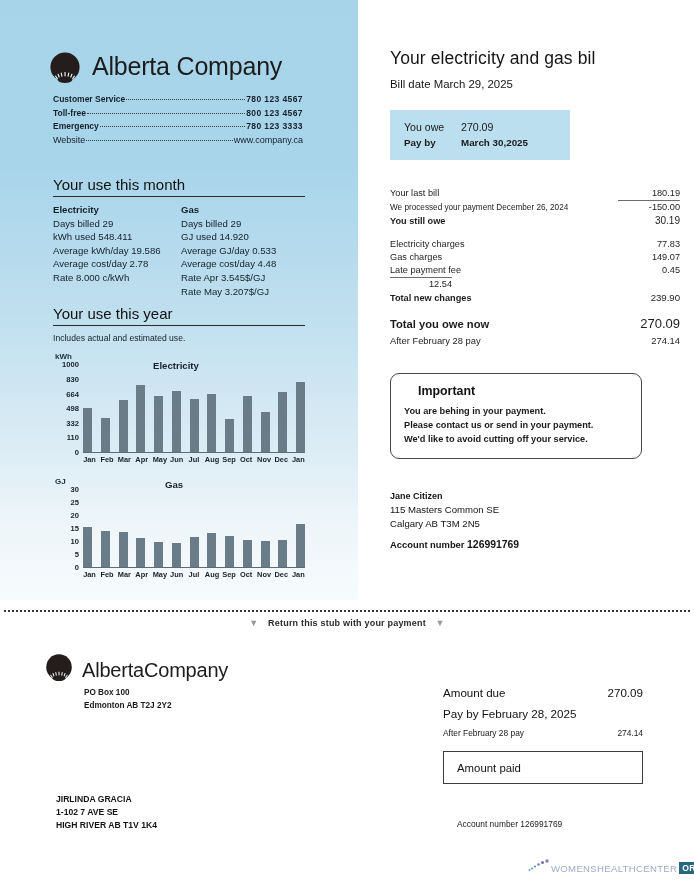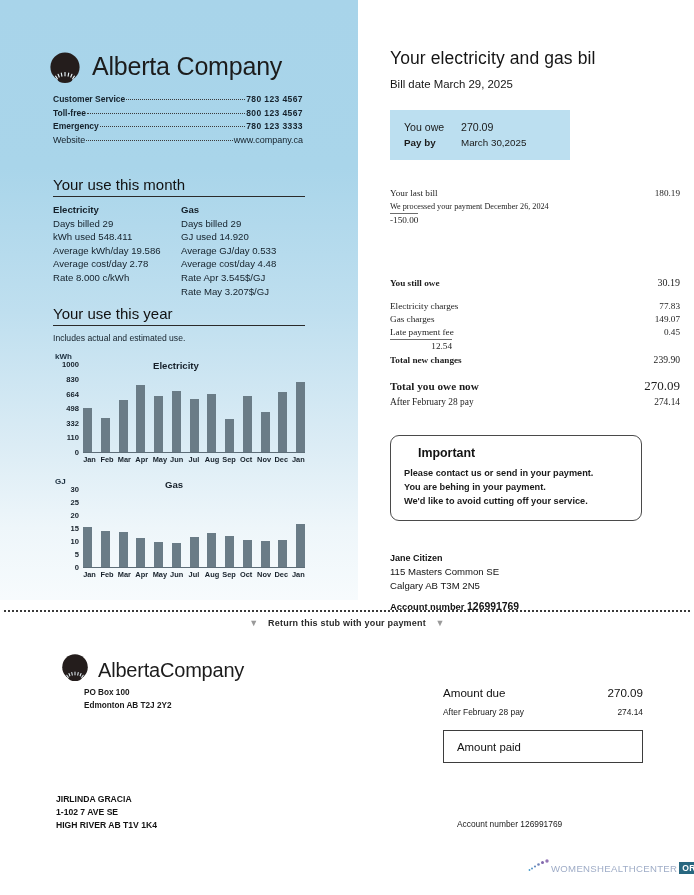--- a/index.html
+++ b/index.html
@@ -81,7 +81,7 @@
   .owe-line{display:flex;font-size:10.6px;line-height:16px;}
   .owe-line .k{width:57px;}
   .owe-line.bold{font-weight:700;font-size:9.8px;}
-  .owe-line.bold .v{font-weight:400;}
+  .owe-line.bold .v{font-weight:700;}
 
   
   .charges{margin-top:27px;font-size:9.2px;color:#1d1d1d;font-family:Liberation Serif, serif;}

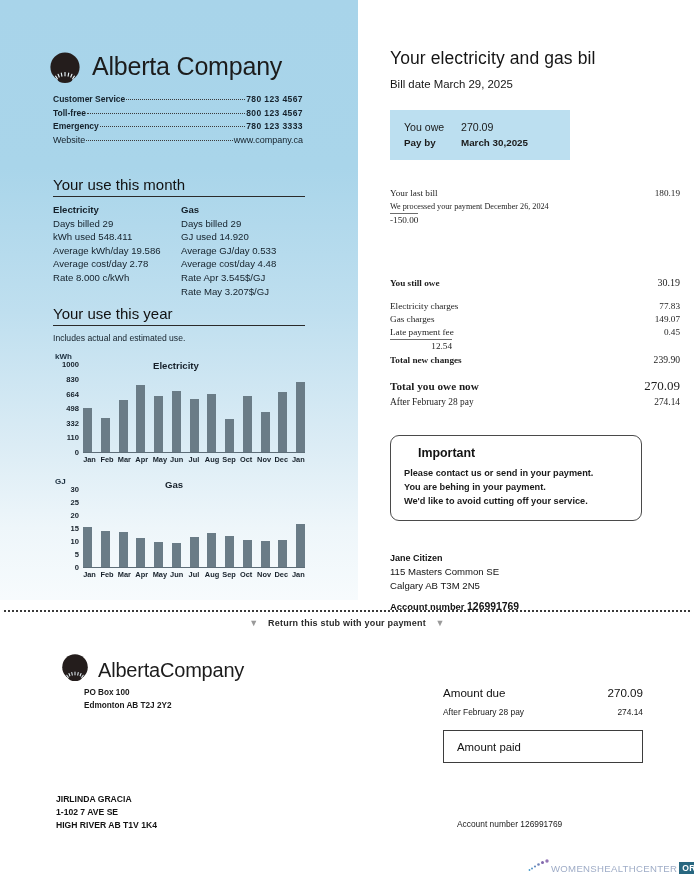--- a/index.html
+++ b/index.html
@@ -84,7 +84,7 @@
   .owe-line.bold .v{font-weight:700;}
 
   
-  .charges{margin-top:27px;font-size:9.2px;color:#1d1d1d;font-family:Liberation Serif, serif;}
+  .charges{margin-top:27px;font-size:9.2px;color:#1d1d1d;}
   .crow{display:flex;align-items:baseline;line-height:13.2px;}
   .crow .k{flex:1 1 auto;}
   .crow .v{flex:0 0 62px;text-align:right;}

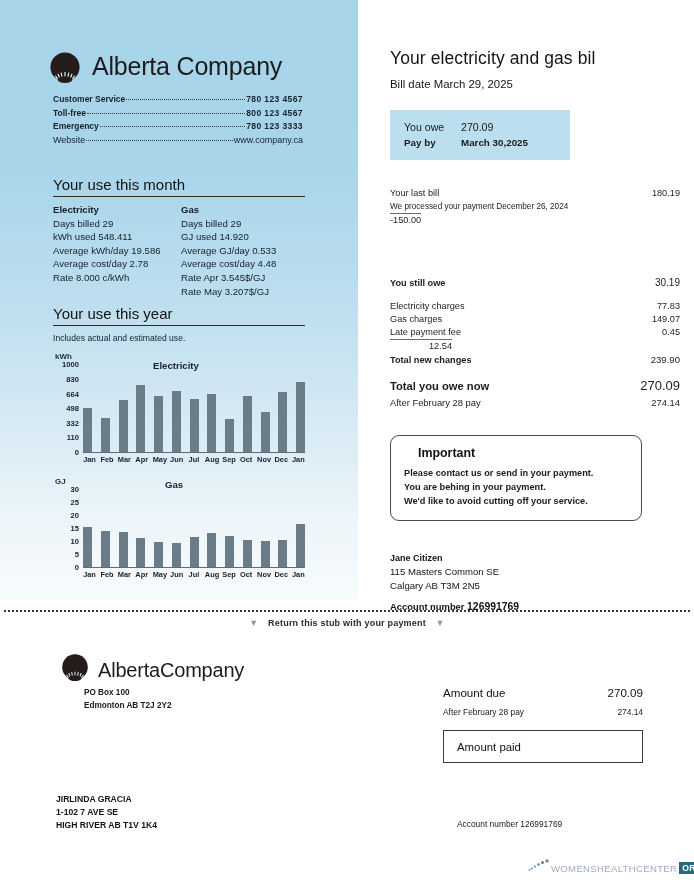--- a/index.html
+++ b/index.html
@@ -90,7 +90,7 @@
   .crow .v{flex:0 0 62px;text-align:right;}
   .crow.b{font-weight:700;}
   .crow .v.rule{border-top:0.9px solid #6d6d6d;}
-  .crow.sm{font-size:8.2px;flex-direction:column;}
+  .crow.sm{font-size:8.2px;}
   .gap{height:9px;}
   .total-row{display:flex;align-items:baseline;font-size:11.2px;font-weight:700;line-height:17px;}
   .total-row .k{flex:1 1 auto;}

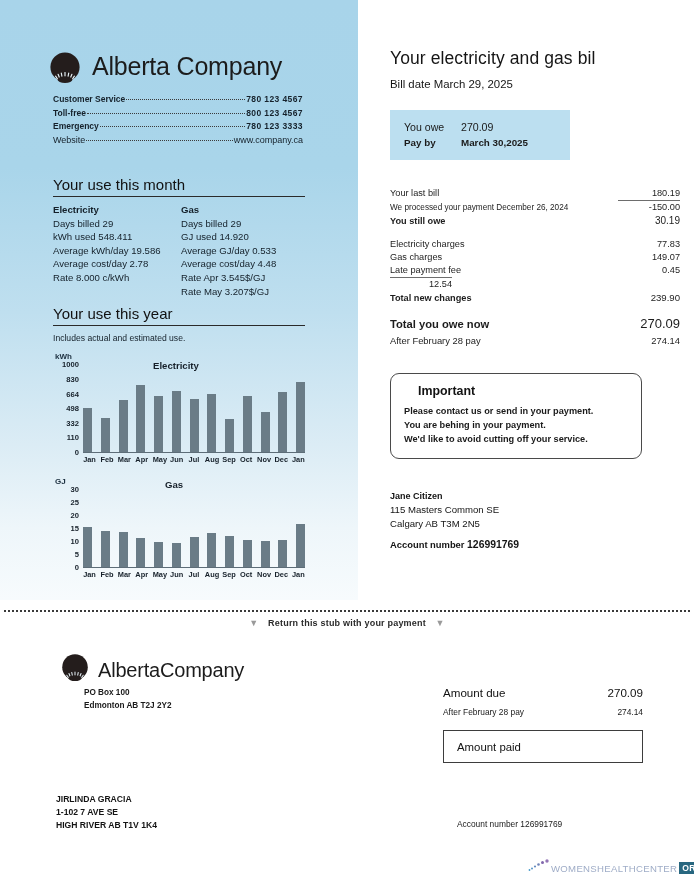--- a/index.html
+++ b/index.html
@@ -384,8 +384,8 @@
 
     <div class="important">
       <h4>Important</h4>
+      <p>You are behing in your payment.</p>
       <p>Please  contact us or send  in your  payment.</p>
-      <p>You are behing in your payment.</p>
       <p>We'd  like  to  avoid  cutting  off your  service.</p>
     </div>
 

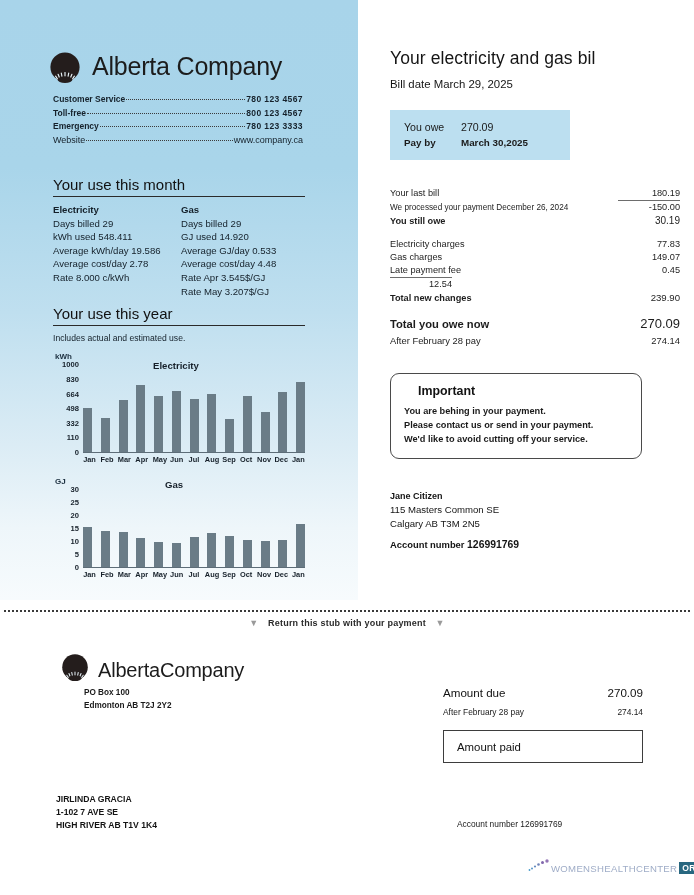--- a/index.html
+++ b/index.html
@@ -123,7 +123,7 @@
   .tri{color:#9a9a9a;font-size:9px;}
 
   
-  .stub-logo{position:absolute;left:60px;top:654px;display:flex;align-items:center;}
+  .stub-logo{position:absolute;left:44px;top:654px;display:flex;align-items:center;}
   .stub-brand{font-size:20px;color:#1c1c1c;letter-spacing:-0.2px;}
   .stub-addr{position:absolute;left:84px;top:687px;font-size:8.2px;font-weight:600;line-height:12.5px;color:#1a1a1a;}
   .stub-cust{position:absolute;left:56px;top:793px;font-size:8.6px;font-weight:600;line-height:12.8px;color:#141414;}

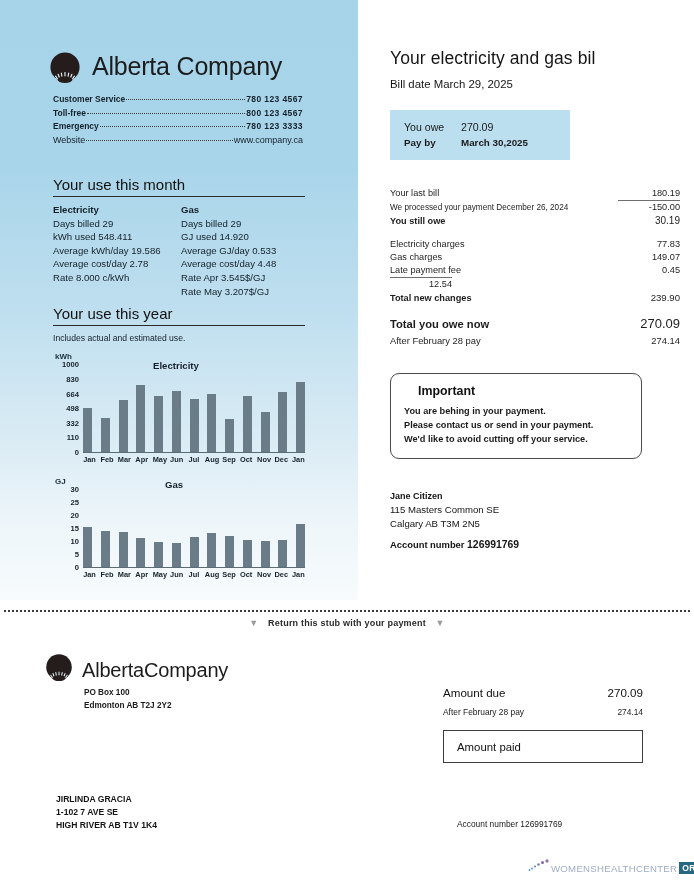--- a/index.html
+++ b/index.html
@@ -442,6 +442,7 @@
       <span class="k">Amount due</span>
       <span class="v">270.09</span>
     </div>
+    <div class="sr-big">Pay by February 28, 2025</div>
     <div class="sr-row sr-sm">
       <span class="k">After February 28 pay</span>
       <span class="v">274.14</span>

